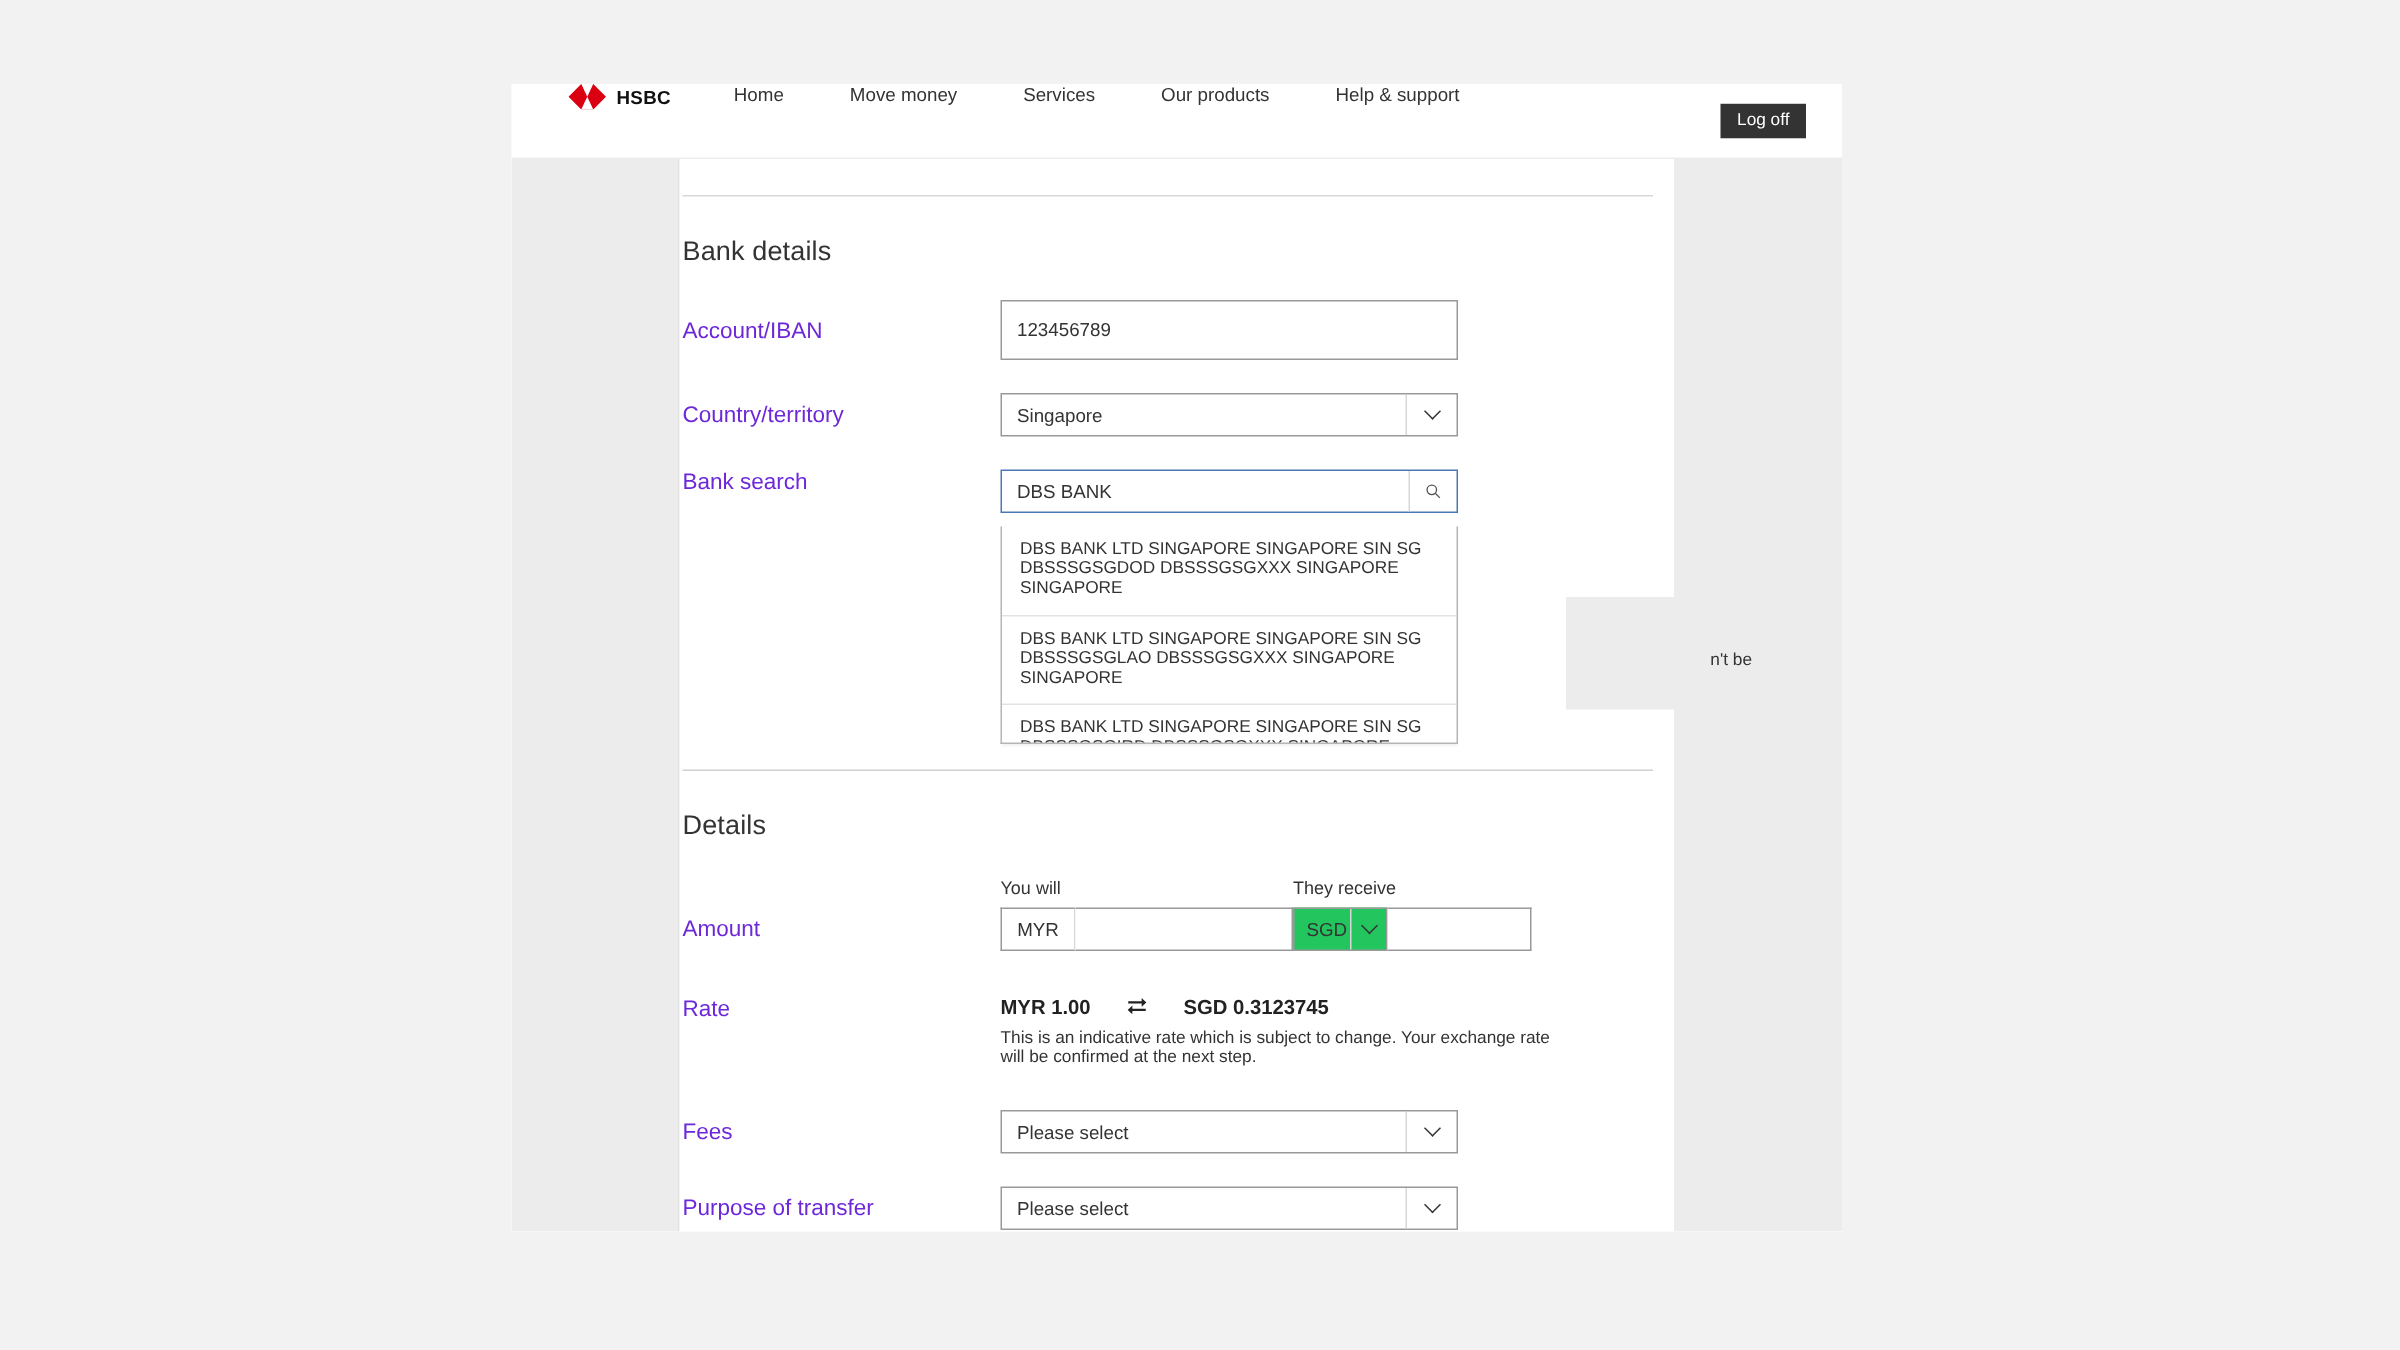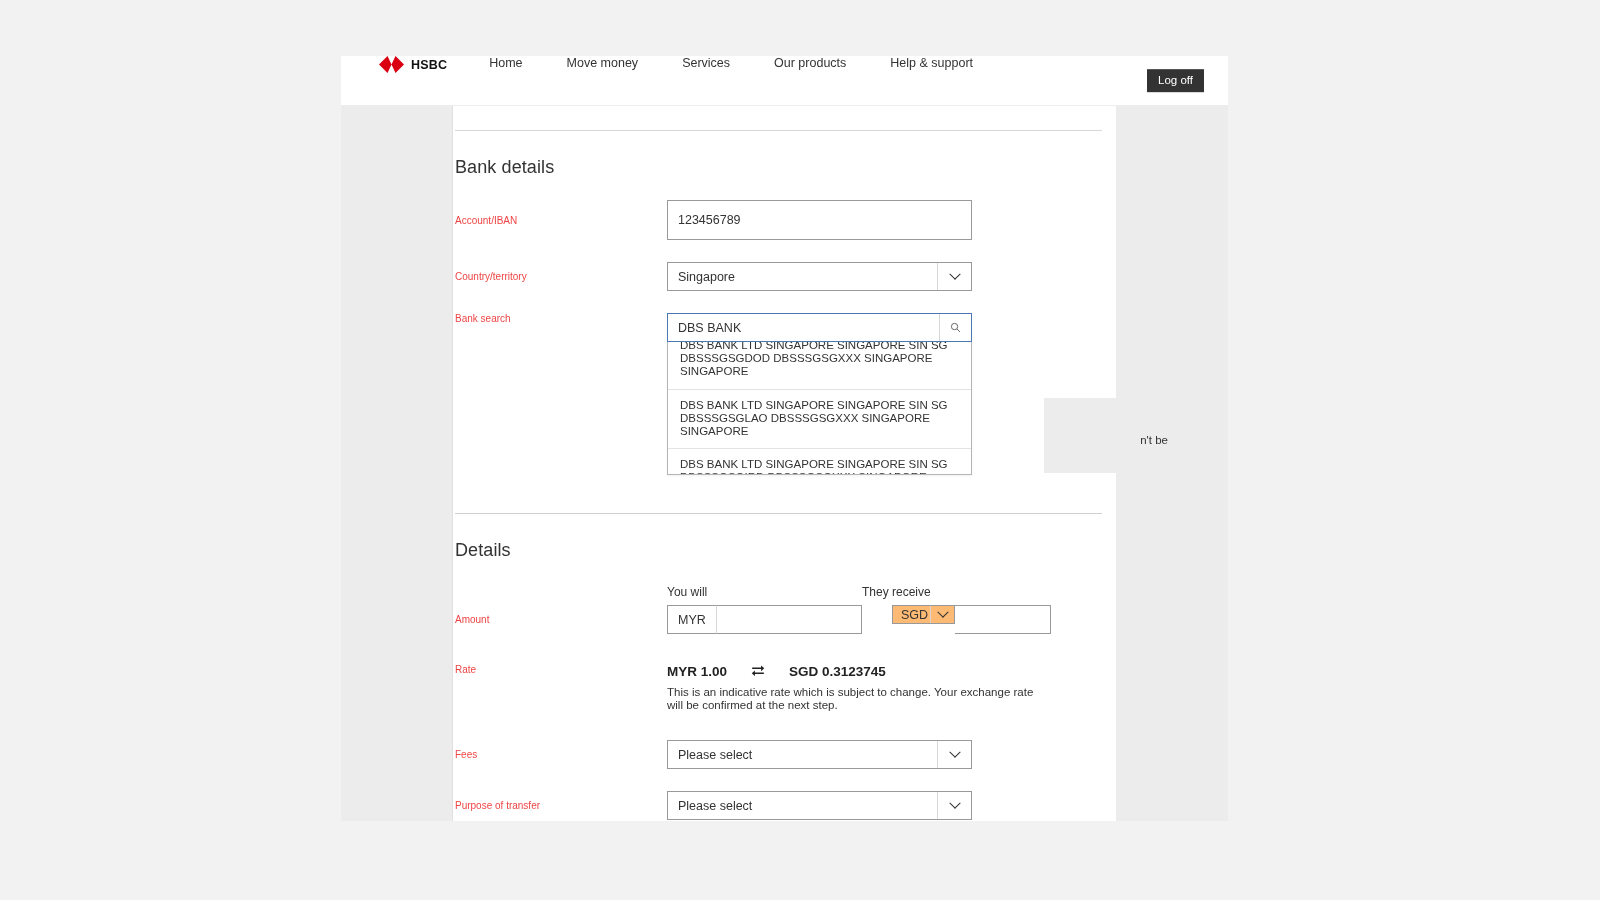--- a/index.html
+++ b/index.html
@@ -133,8 +133,8 @@
   .field-label {
     width: 212px;
     flex: 0 0 212px;
-    font-size: 10px;
-    color: #ef4444;
+    font-size: 15px;
+    color: #6d28d9;
     padding-top: 0;
   }
   .field-ctl { flex: 1 1 auto; position: relative; }

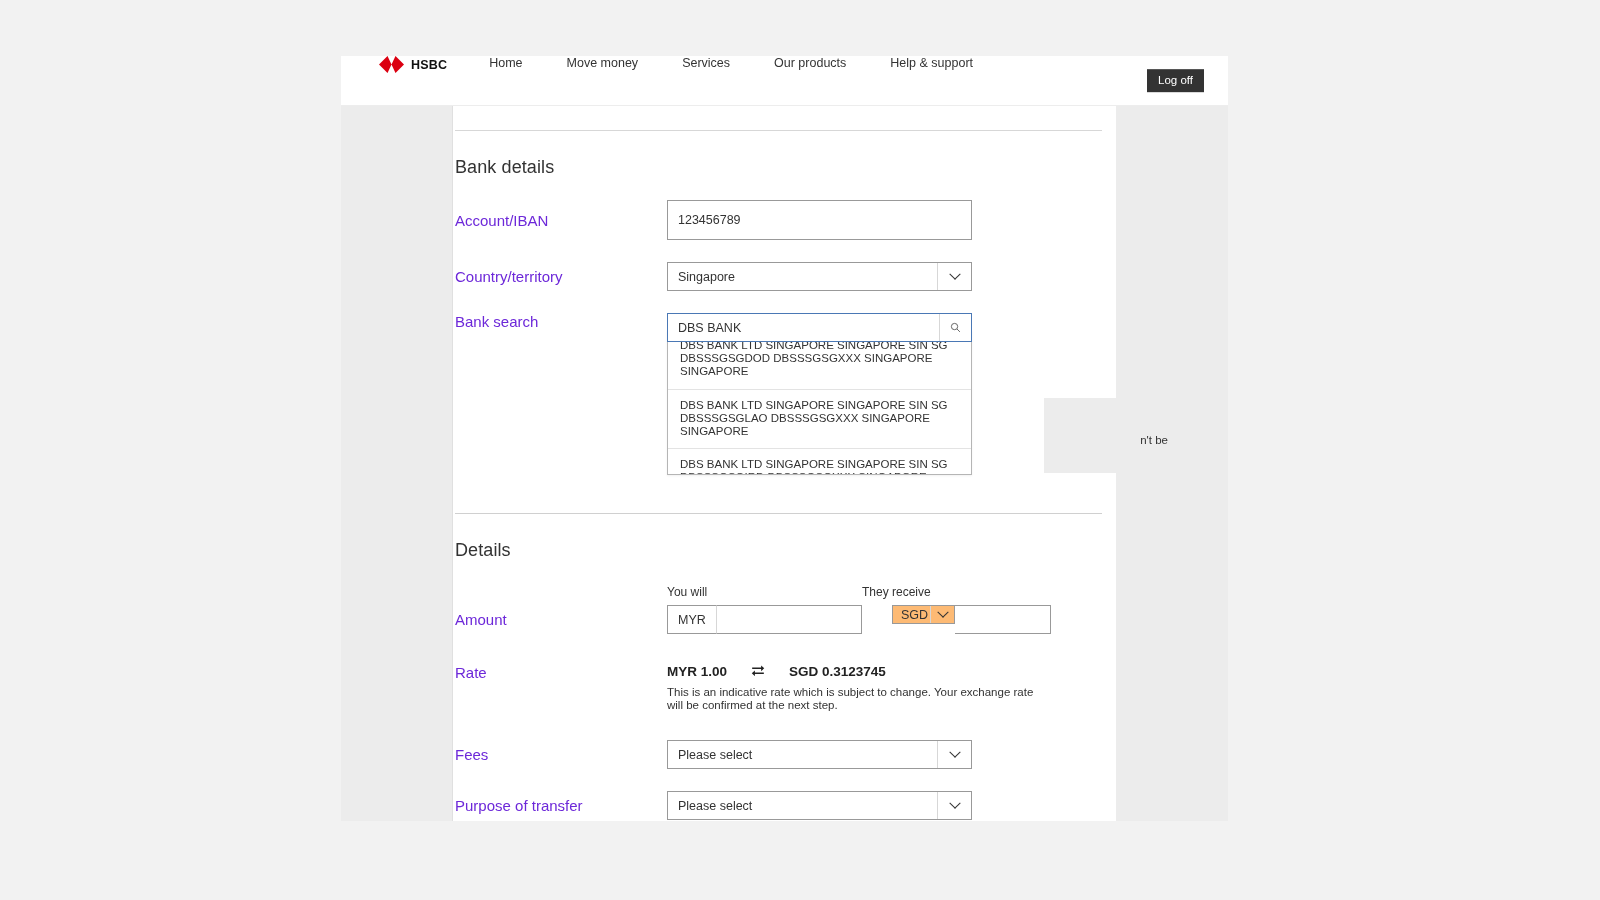--- a/index.html
+++ b/index.html
@@ -208,7 +208,7 @@
   #suggest {
     position: absolute;
     left: 0;
-    top: 17px;
+    top: 38px;
     width: 305px;
     height: 145px;
     background: #ffffff;

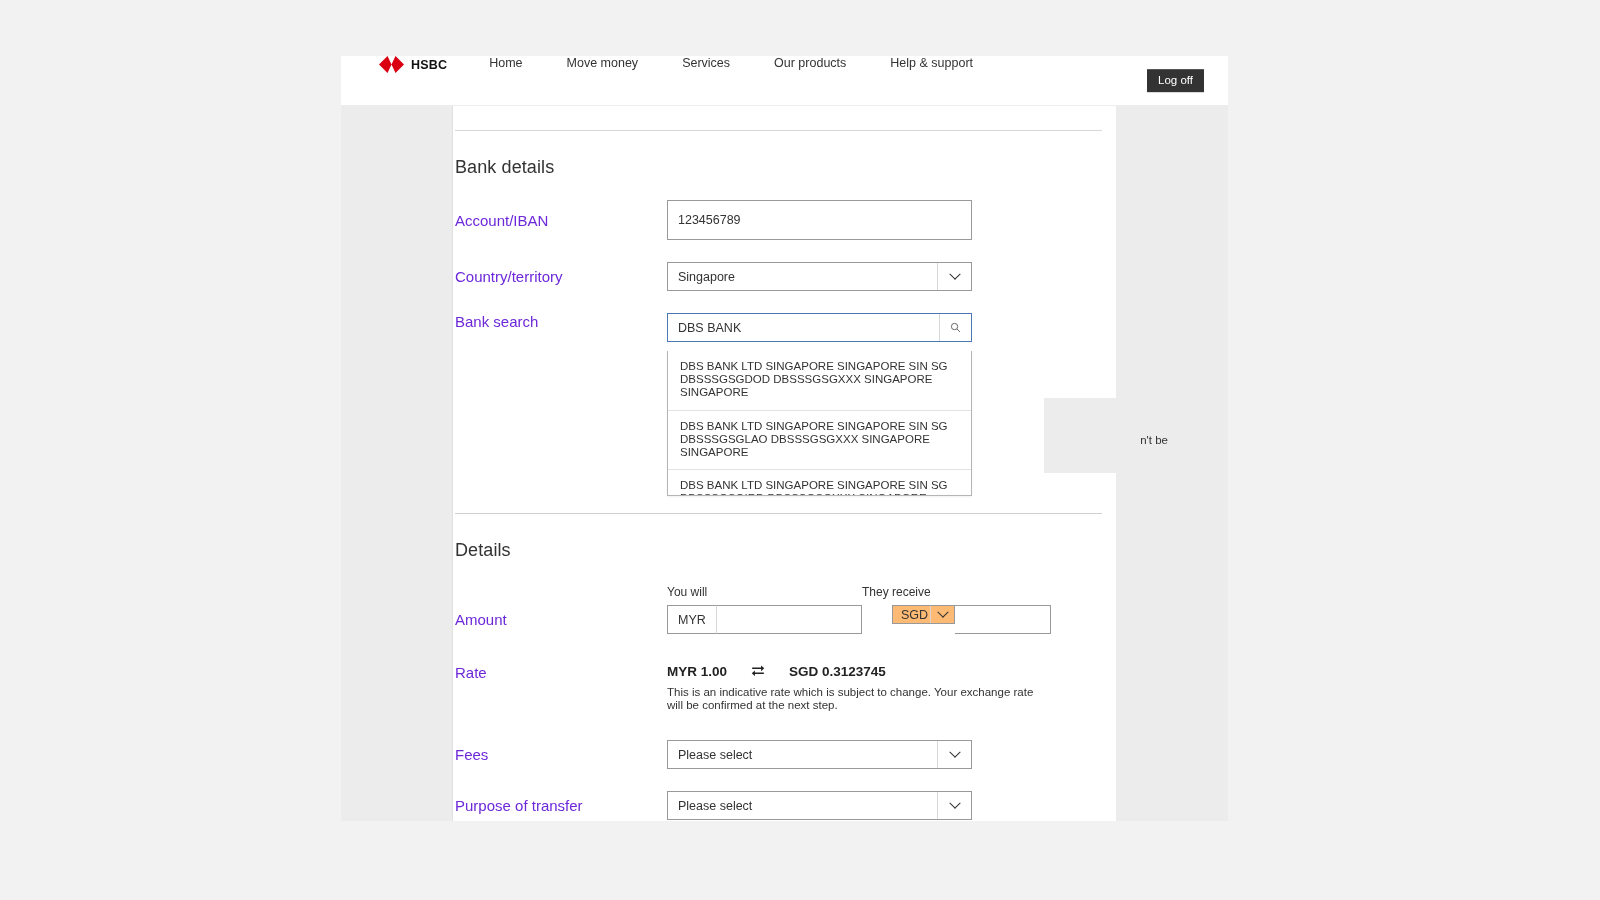--- a/index.html
+++ b/index.html
@@ -419,7 +419,7 @@
 
         <div class="amount-row">
           <div class="field-label">Amount</div>
-          <div class="field-ctl" style="display:flex; align-items:center; gap:30px;">
+          <div class="field-ctl" style="display:flex; align-items:center; ">
             <div class="amt-group">
               <div class="amt-prefix">MYR</div>
               <div class="amt-input"></div>

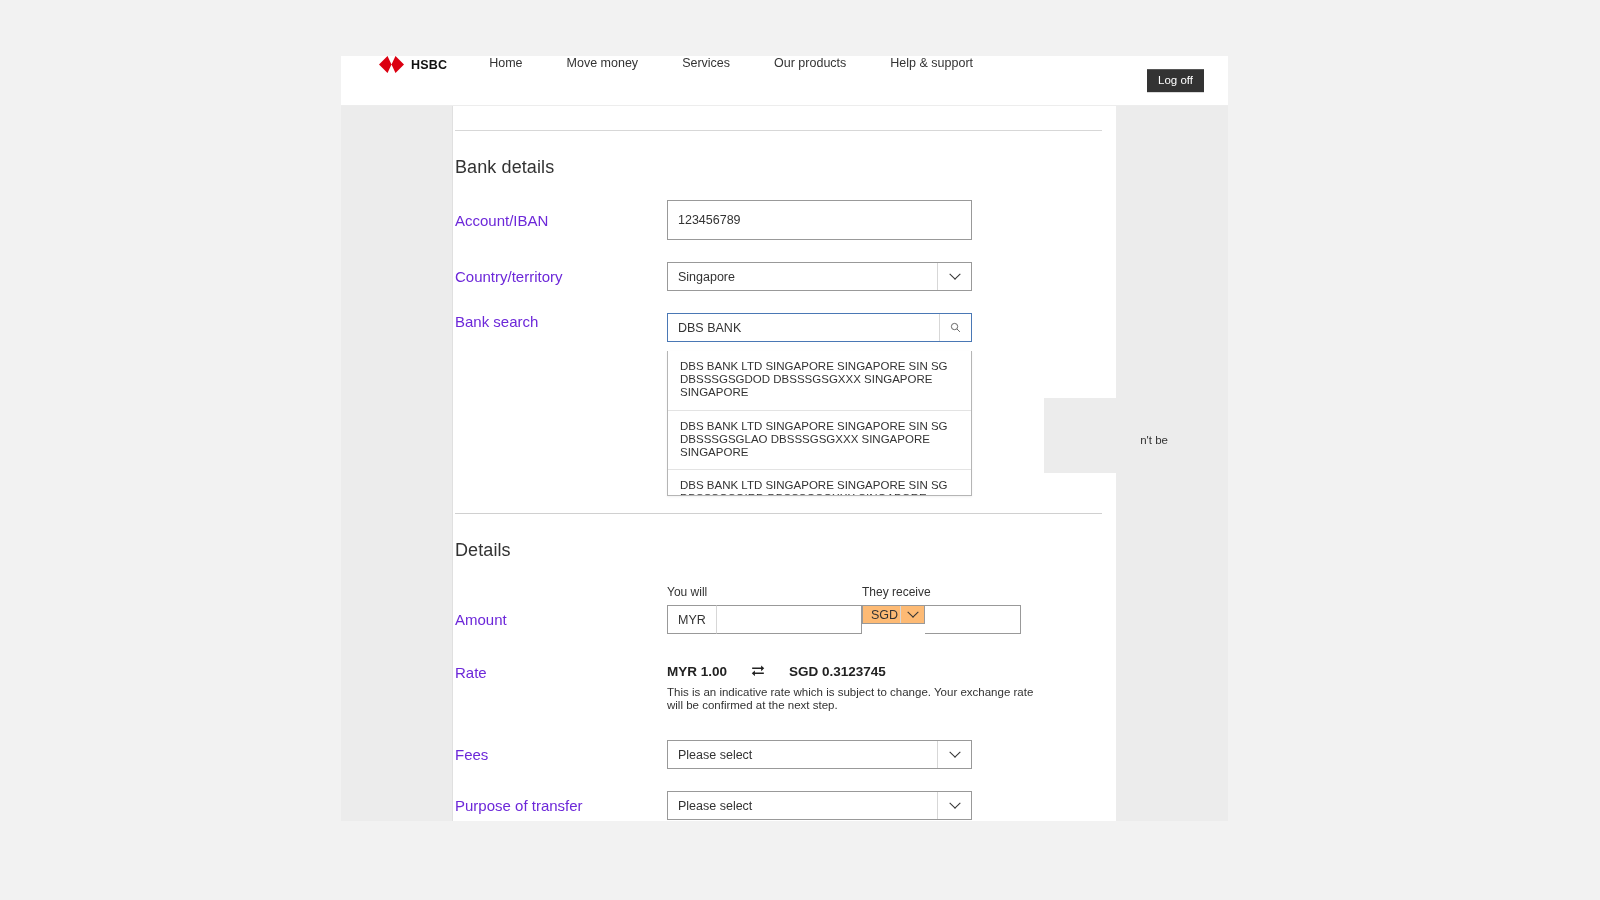--- a/index.html
+++ b/index.html
@@ -278,11 +278,11 @@
   }
   .cur-select {
     width: 63px;
-    height: 19px;
-    border: 1px solid #999999;
-    display: flex;
-    align-items: center;
-    background: #fdba74;
+    height: 29px;
+    border: 1px solid #999999;
+    display: flex;
+    align-items: center;
+    background: #22c55e;
     cursor: pointer;
   }
   .cur-select .cur-txt {

